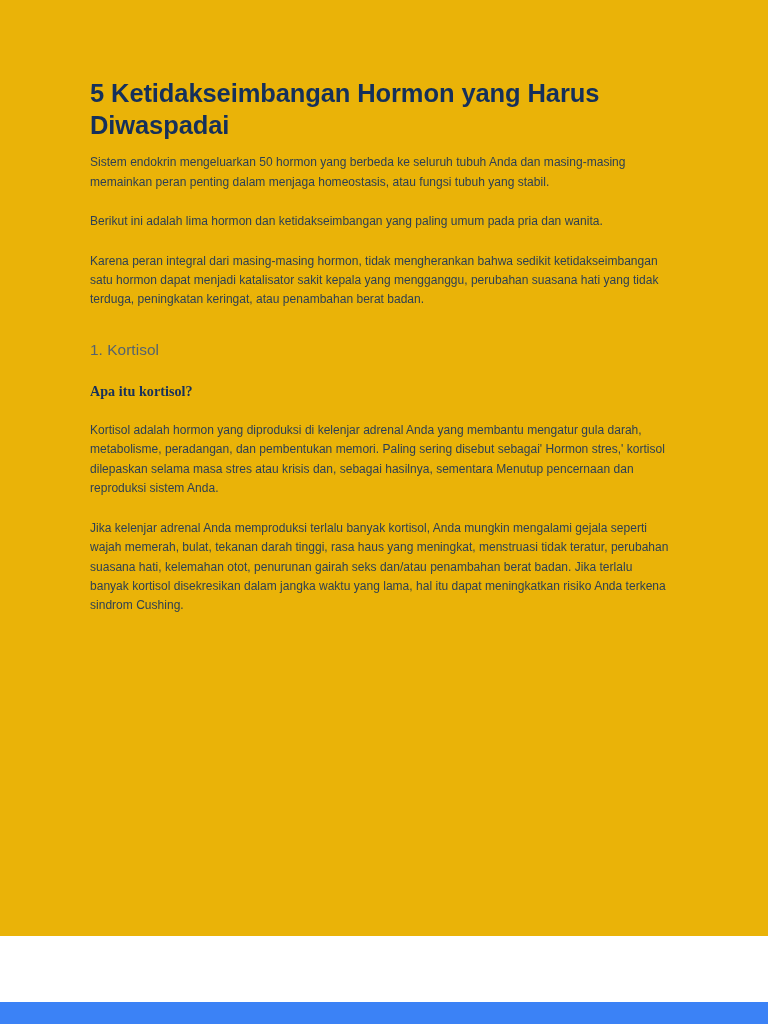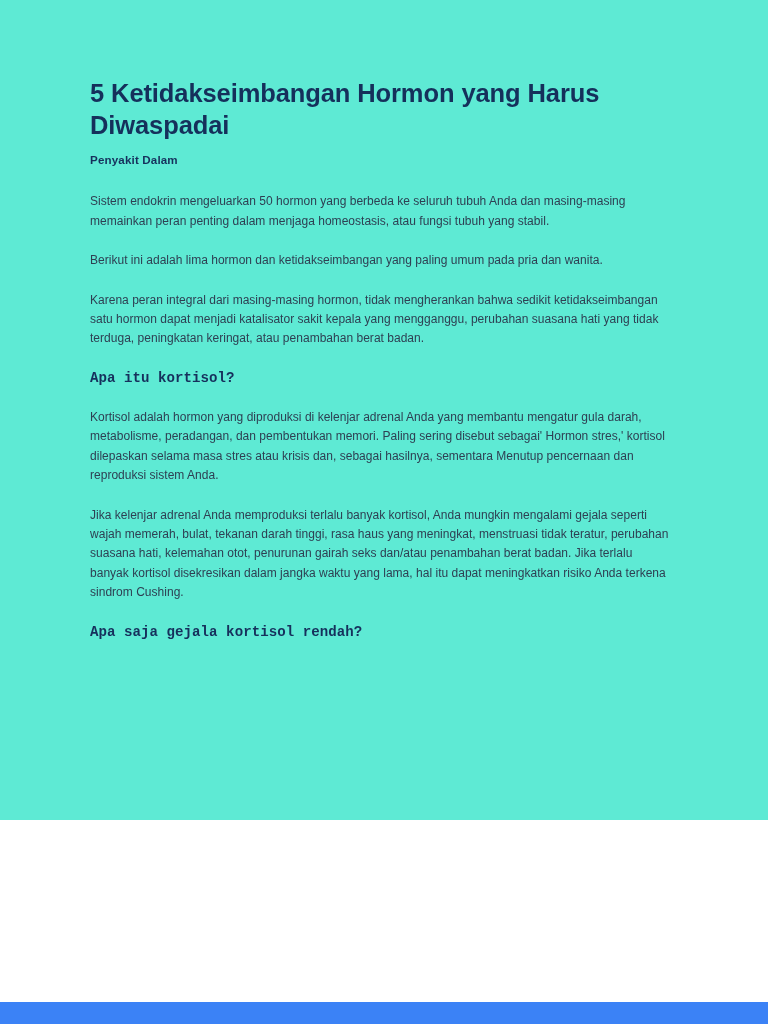--- a/index.html
+++ b/index.html
@@ -21,8 +21,8 @@
     left: 0;
     top: 0;
     width: 768px;
-    height: 820px;
-    background: #5eead4;
+    height: 936px;
+    background: #eab308;
     box-sizing: border-box;
     padding-left: 9px;
   }

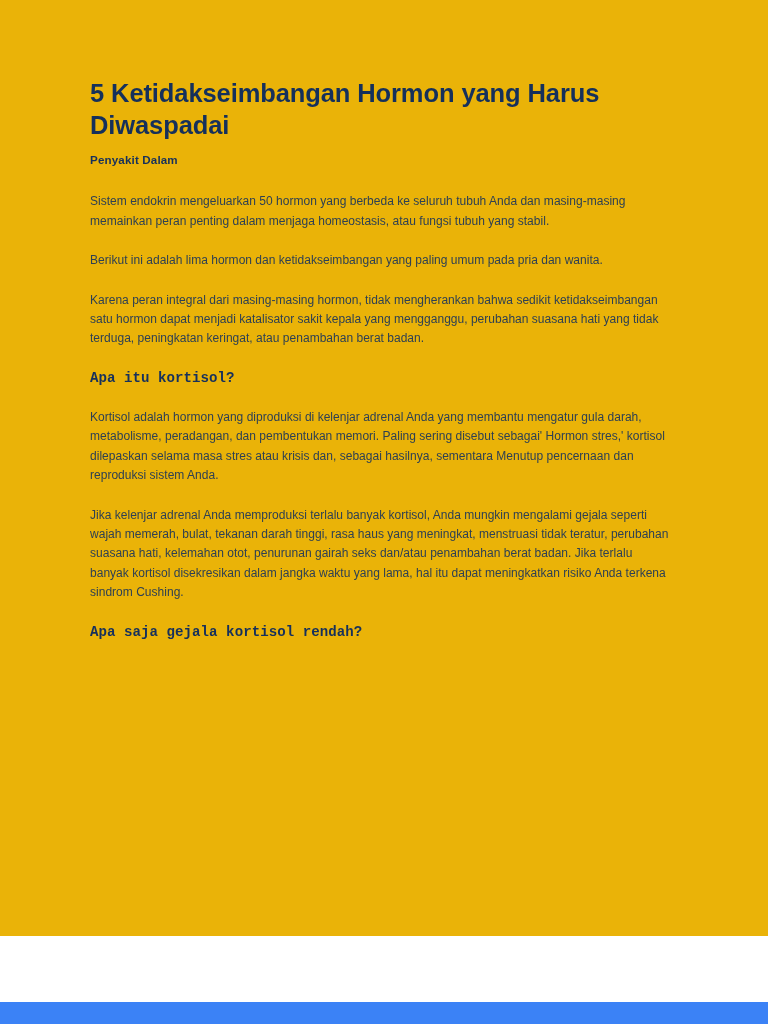--- a/index.html
+++ b/index.html
@@ -124,7 +124,6 @@
     <h1 class="title">5 Ketidakseimbangan Hormon yang Harus Diwaspadai</h1>
 
 
-    <div class="kicker">Penyakit Dalam</div>
 
     <p class="body-par">Sistem endokrin mengeluarkan 50 hormon yang berbeda ke seluruh tubuh Anda dan masing-masing memainkan peran penting dalam menjaga homeostasis, atau fungsi tubuh yang stabil.</p>
 

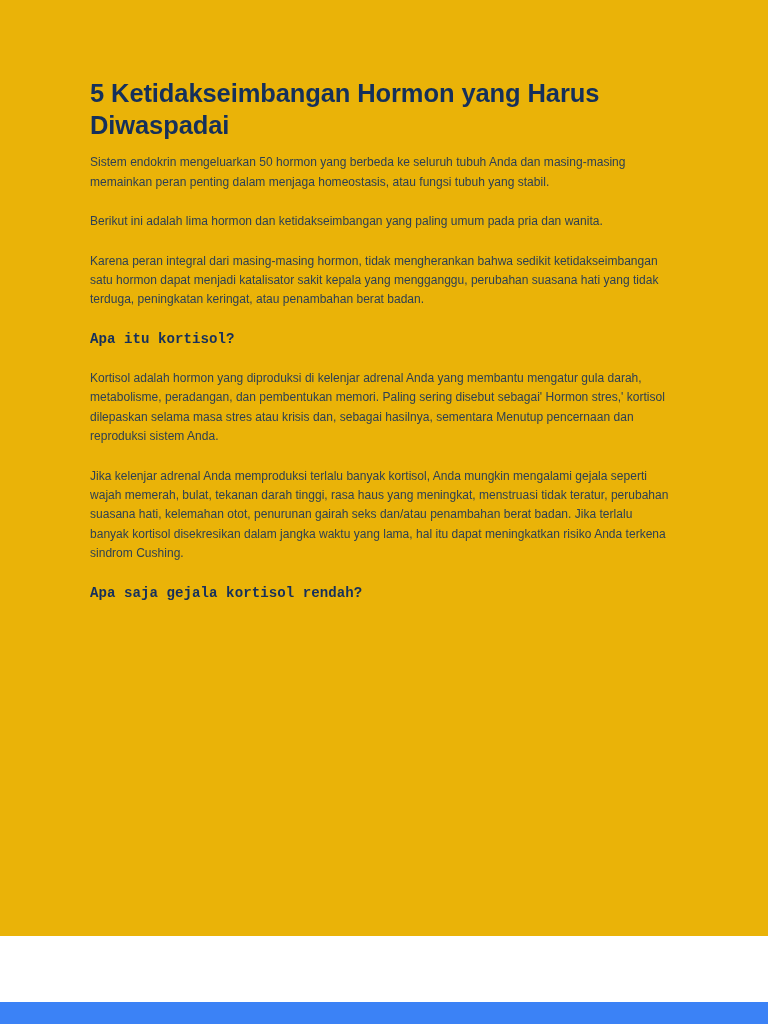--- a/index.html
+++ b/index.html
@@ -131,6 +131,7 @@
 
     <p class="body-par">Karena peran integral dari masing-masing hormon, tidak mengherankan bahwa sedikit ketidakseimbangan satu hormon dapat menjadi katalisator sakit kepala yang mengganggu, perubahan suasana hati yang tidak terduga, peningkatan keringat, atau penambahan berat badan.</p>
 
+    <h2 class="section-head">1. Kortisol</h2>
 
     <h3 class="sub-head">Apa itu kortisol?</h3>
 

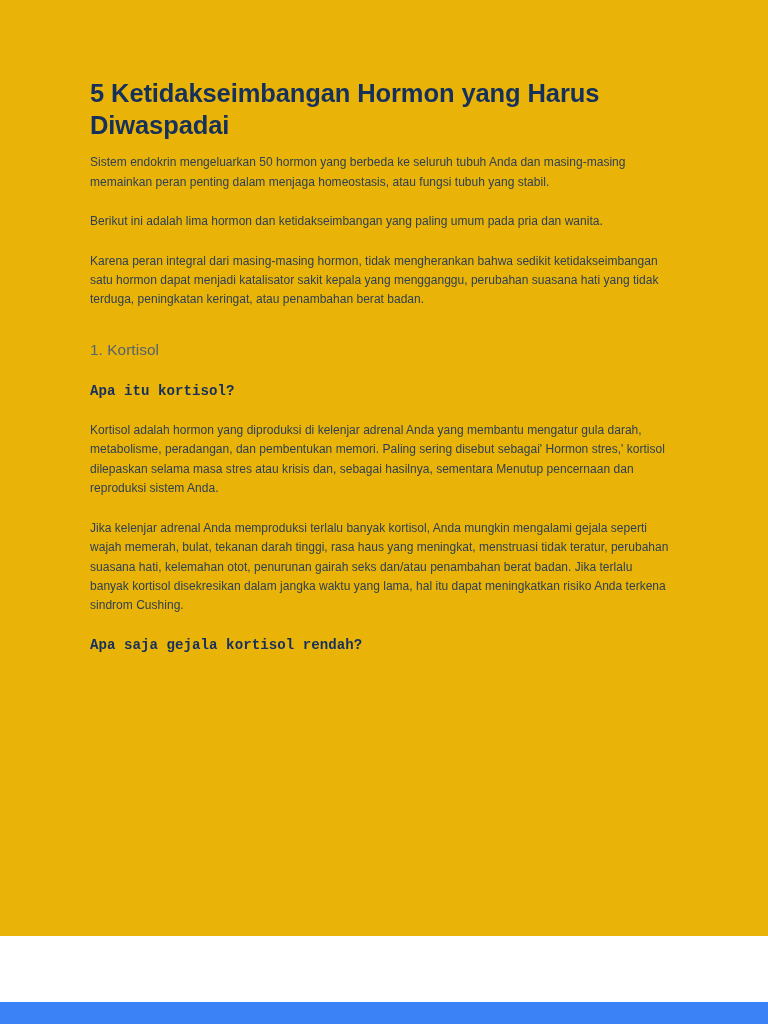--- a/index.html
+++ b/index.html
@@ -89,7 +89,7 @@
     margin: 0 0 20px 0;
     line-height: 1.35;
     letter-spacing: 0.05px;
-    font-family: Liberation Mono, monospace;
+    font-family: Liberation Serif, serif;
   }
 
   #footer-bar {

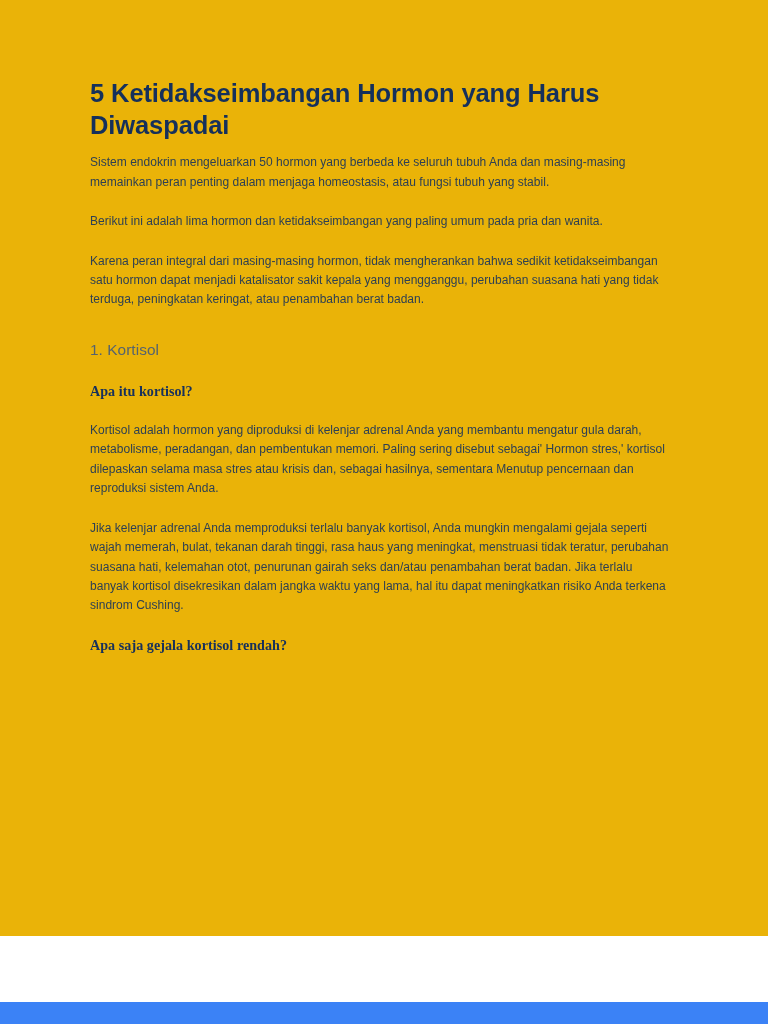--- a/index.html
+++ b/index.html
@@ -140,7 +140,6 @@
 
     <p class="body-par">Jika kelenjar adrenal Anda memproduksi terlalu banyak kortisol, Anda mungkin mengalami gejala seperti wajah memerah, bulat, tekanan darah tinggi, rasa haus yang meningkat, menstruasi tidak teratur, perubahan suasana hati, kelemahan otot, penurunan gairah seks dan/atau penambahan berat badan. Jika terlalu banyak kortisol disekresikan dalam jangka waktu yang lama, hal itu dapat meningkatkan risiko Anda terkena sindrom Cushing.</p>
 
-    <h3 class="sub-head">Apa saja gejala kortisol rendah?</h3>
 
   </article>
 

